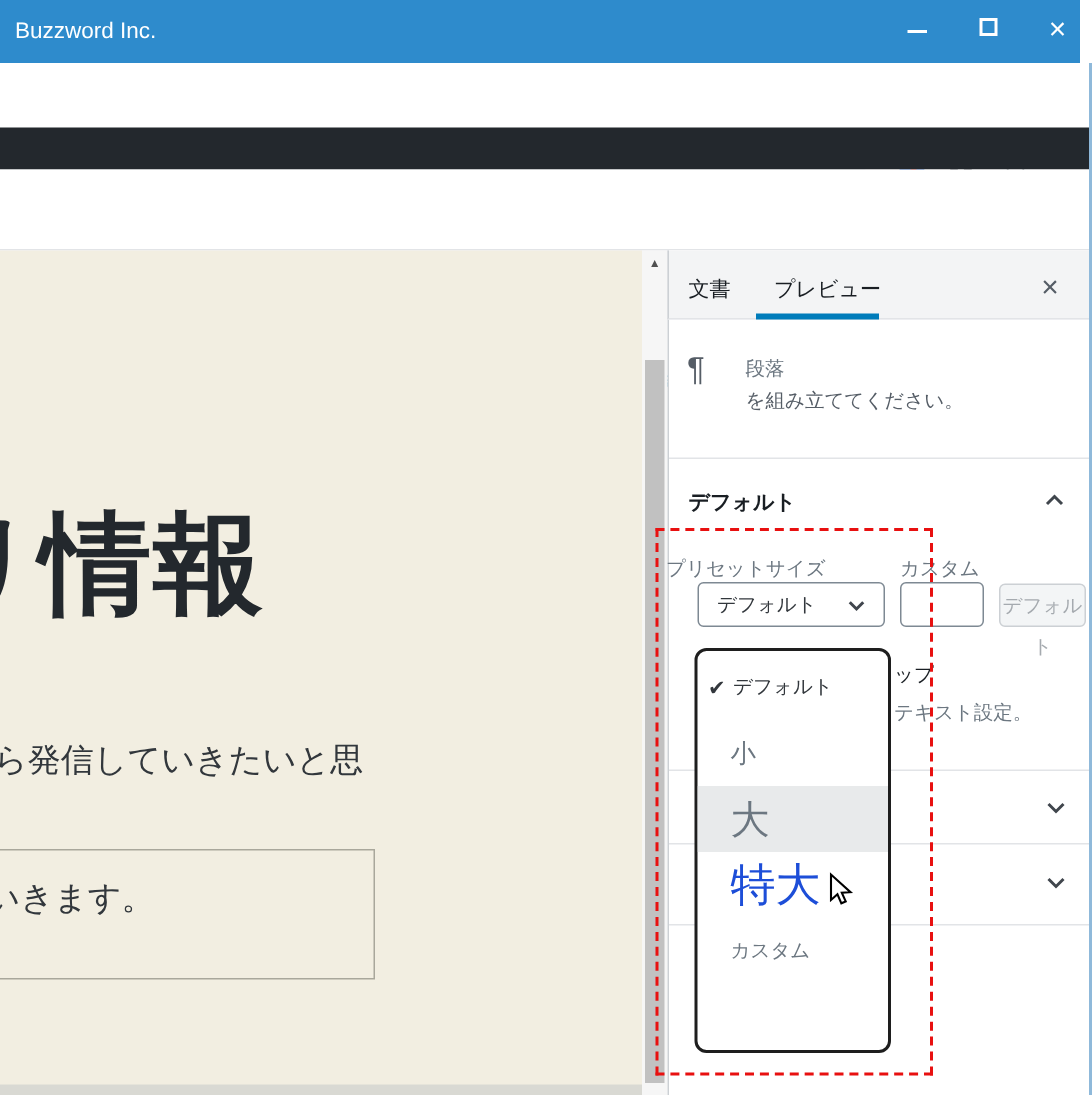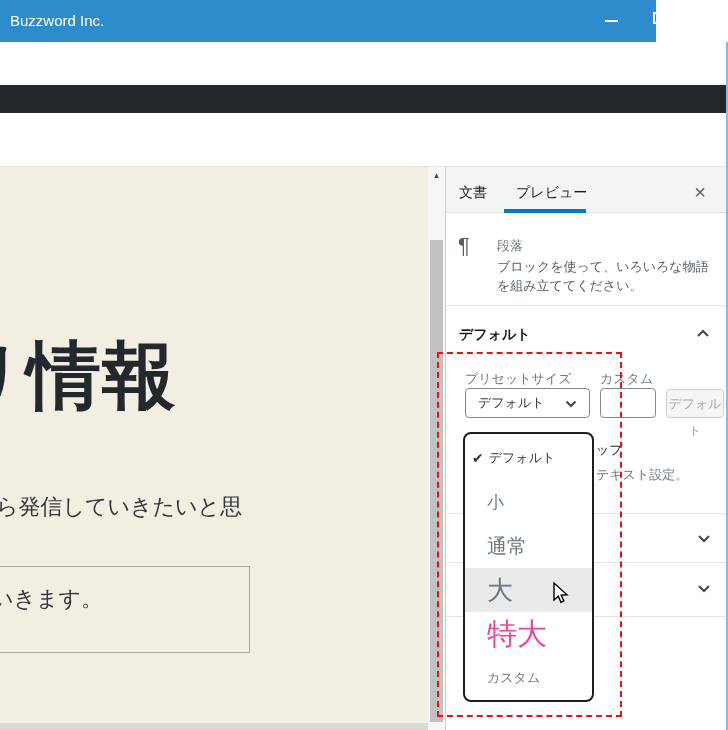--- a/index.html
+++ b/index.html
@@ -9,7 +9,7 @@
   .abs { position:absolute; }
 
   
-  .titlebar { left:0; top:0; width:656px; height:42px; background:#2e8bcc; }
+  .titlebar { left:0; top:0; width:720px; height:42px; background:#2e8bcc; }
   .win-title { left:10px; top:12px; color:#fff; font-size:15px; }
   .min-bar { left:605px; top:20px; width:13px; height:2px; background:#fff; }
   .max-box { left:653px; top:12px; width:12px; height:12px; border:2px solid #fff; }

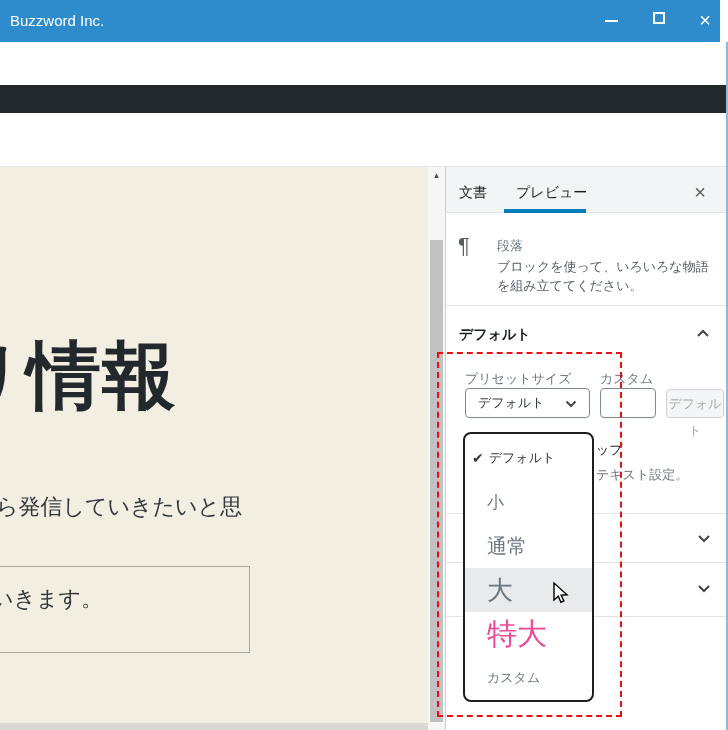--- a/index.html
+++ b/index.html
@@ -174,7 +174,6 @@
   <span class="abs para-mark">¶</span>
   <span class="abs block-name">段落</span>
   <div class="abs block-desc">
-    <div>ブロックを使って、いろいろな物語</div>
     <div>を組み立ててください。</div>
   </div>
   <div class="abs divider" style="left:446px; top:305px; width:282px;"></div>

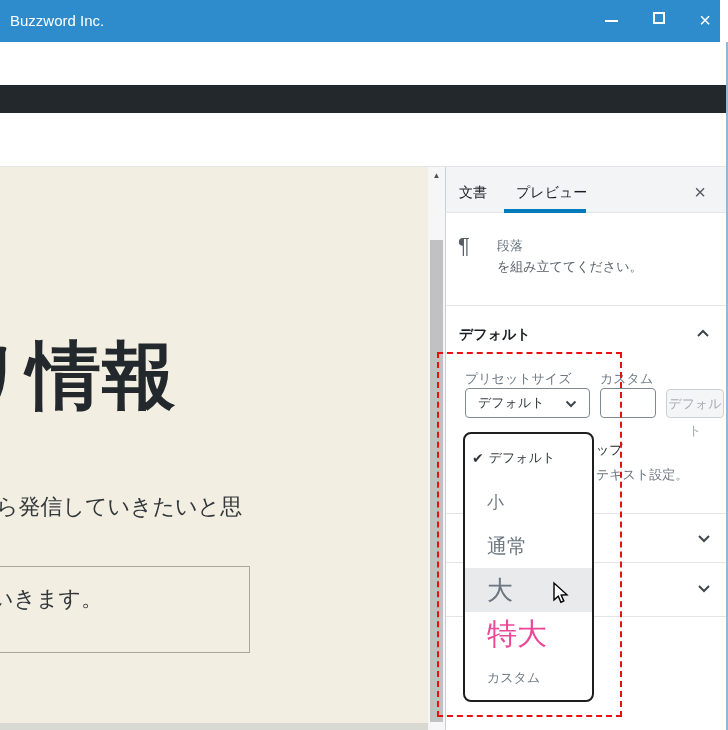--- a/index.html
+++ b/index.html
@@ -183,7 +183,7 @@
     <polyline class="chev" points="2,8 7,3 12,8"></polyline>
   </svg>
 
-  <span class="abs field-label" style="left:465px;">プリセットサイズ</span>
+  <span class="abs field-label" style="left:444px;">プリセットサイズ</span>
   <span class="abs field-label" style="left:600px;">カスタム</span>
 
   <div class="abs preset-select">

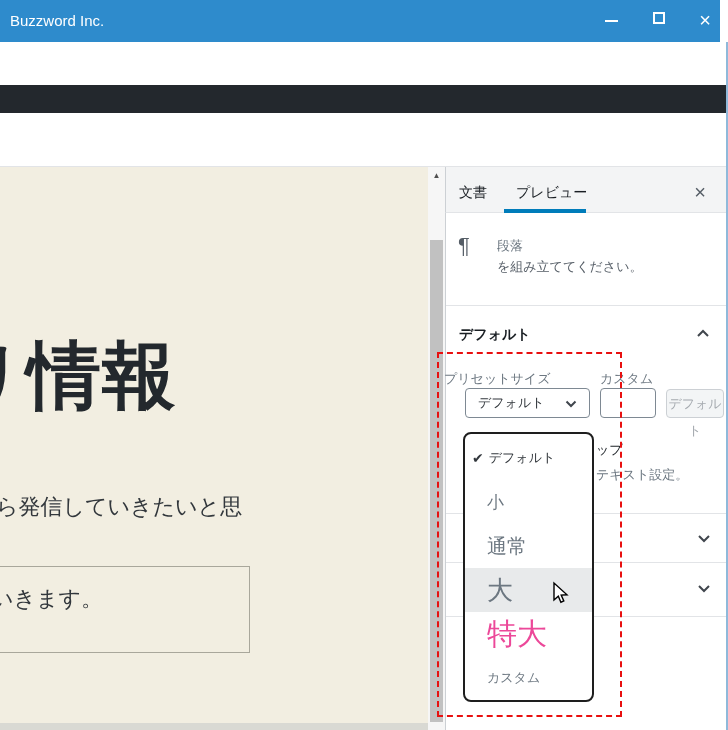--- a/index.html
+++ b/index.html
@@ -216,9 +216,6 @@
     <div class="dd-item dd-1">
       <span>小</span>
     </div>
-    <div class="dd-item dd-2">
-      <span>通常</span>
-    </div>
     <div class="dd-item dd-3">
       <span>大</span>
     </div>

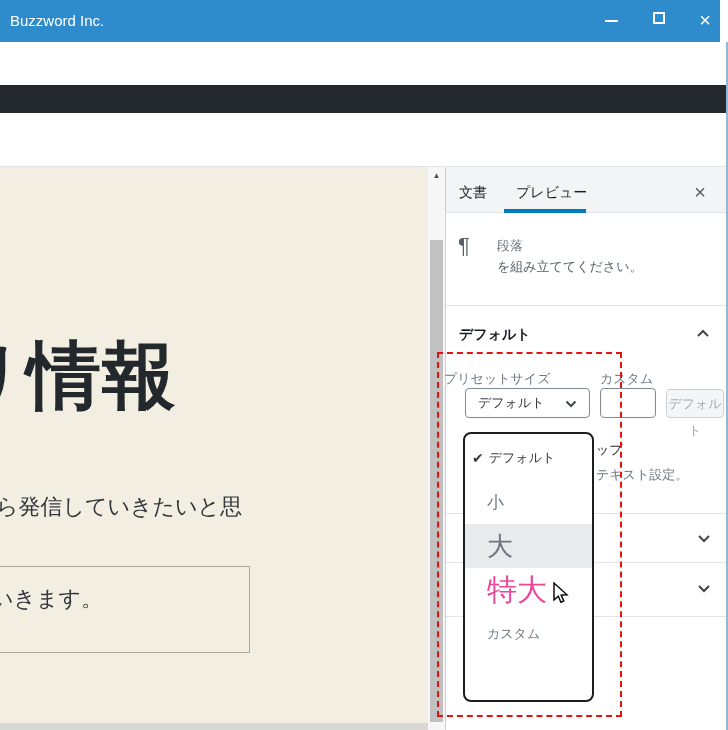--- a/index.html
+++ b/index.html
@@ -84,7 +84,7 @@
   .dd-1 { font-size:17px; }
   .dd-2 { font-size:20px; }
   .dd-3 { font-size:26px; background:#e8eaeb; }
-  .dd-4 { font-size:30px; color:#ec4899; }
+  .dd-4 { font-size:30px; color:#1d4ed8; }
   .dd-5 { font-size:13px; }
 
   .cursor { left:550px; top:581px; z-index:7; }

